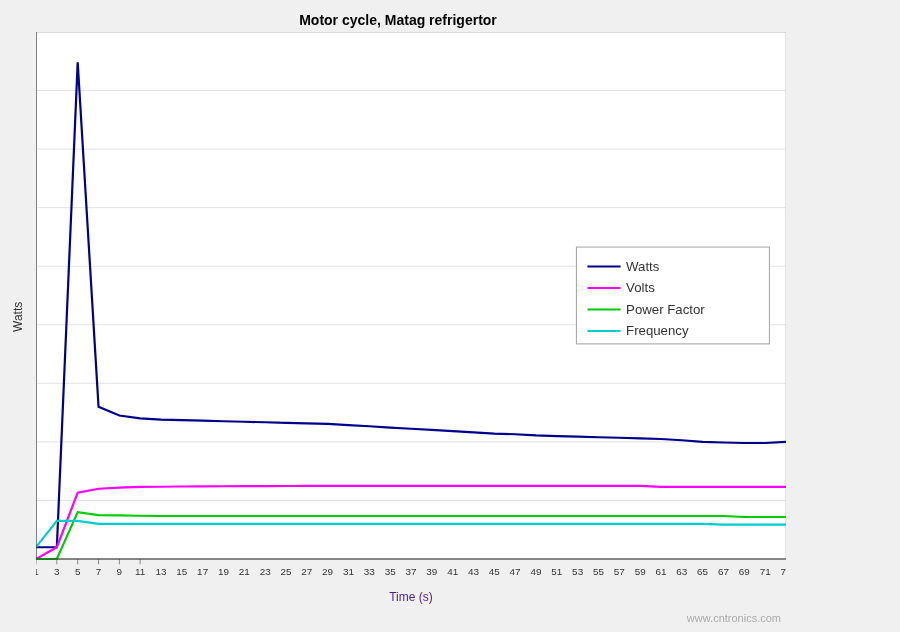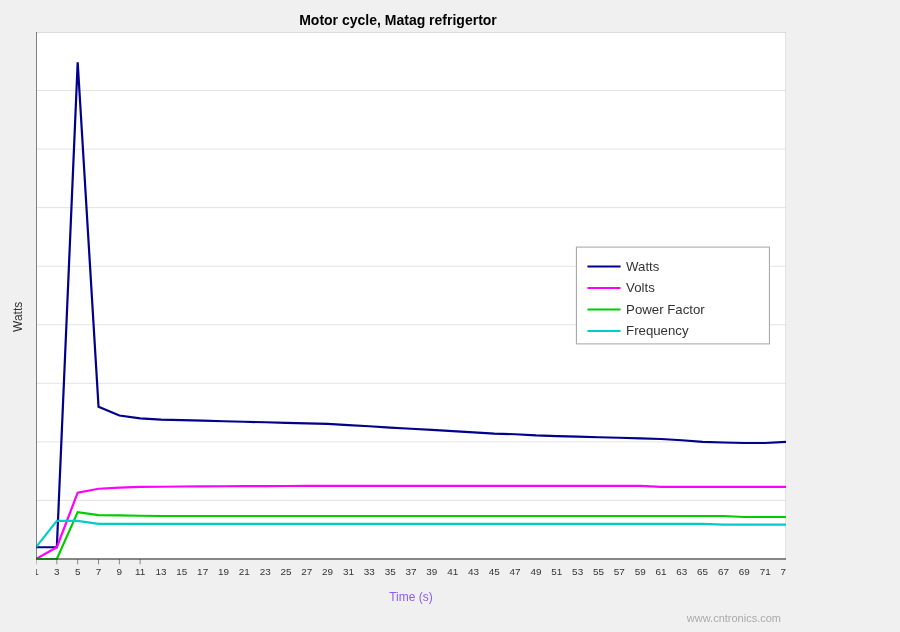--- a/index.html
+++ b/index.html
@@ -64,7 +64,7 @@
       right: 0;
       text-align: center;
       font-size: 12px;
-      color: #8b5cf6;
+      color: #4c1d95;
     }
     .watermark {
       position: absolute;

